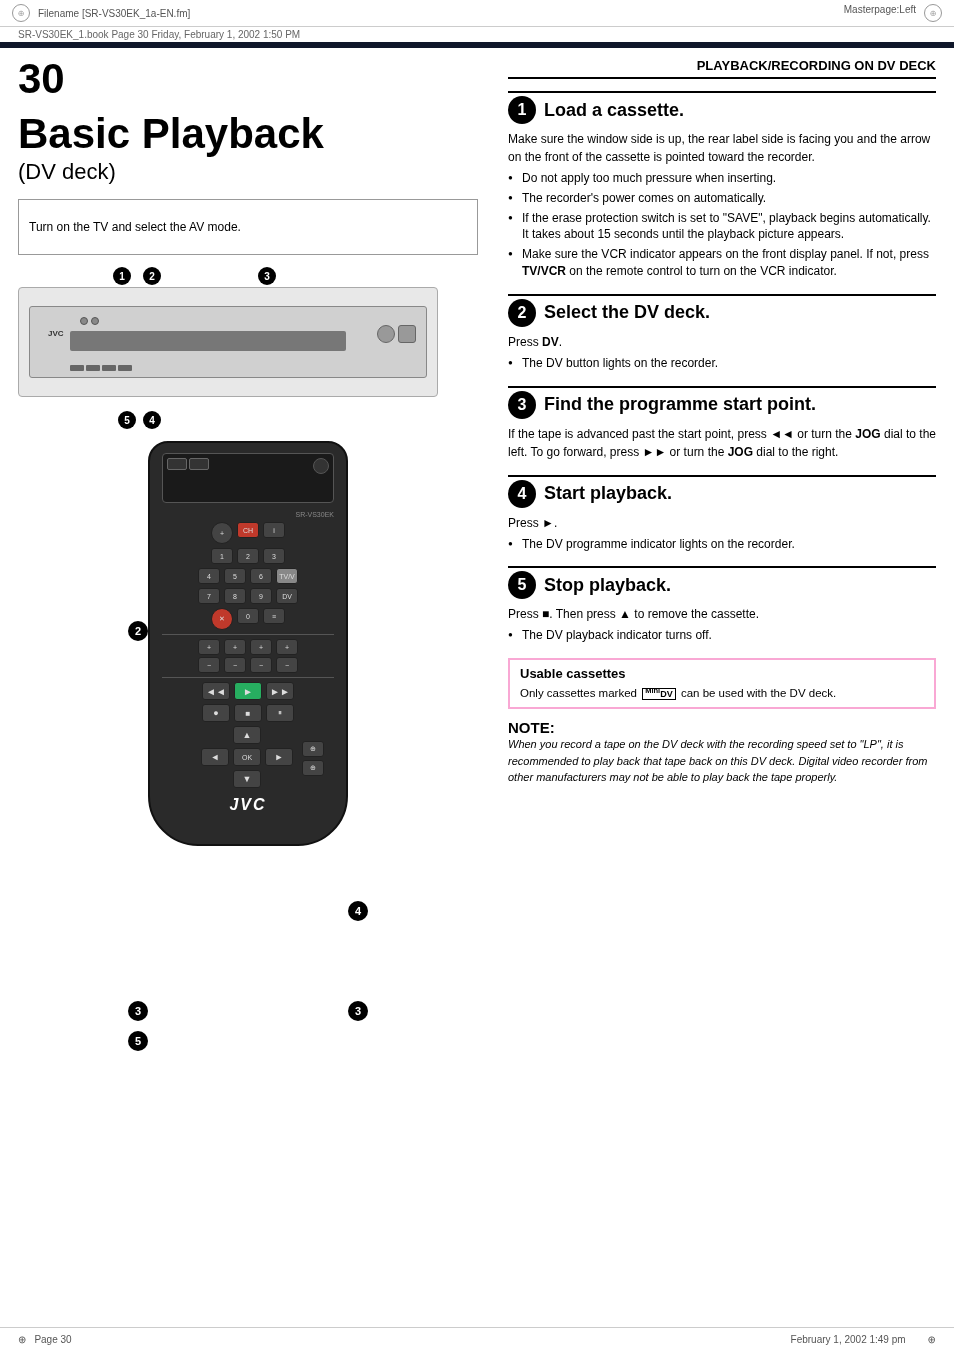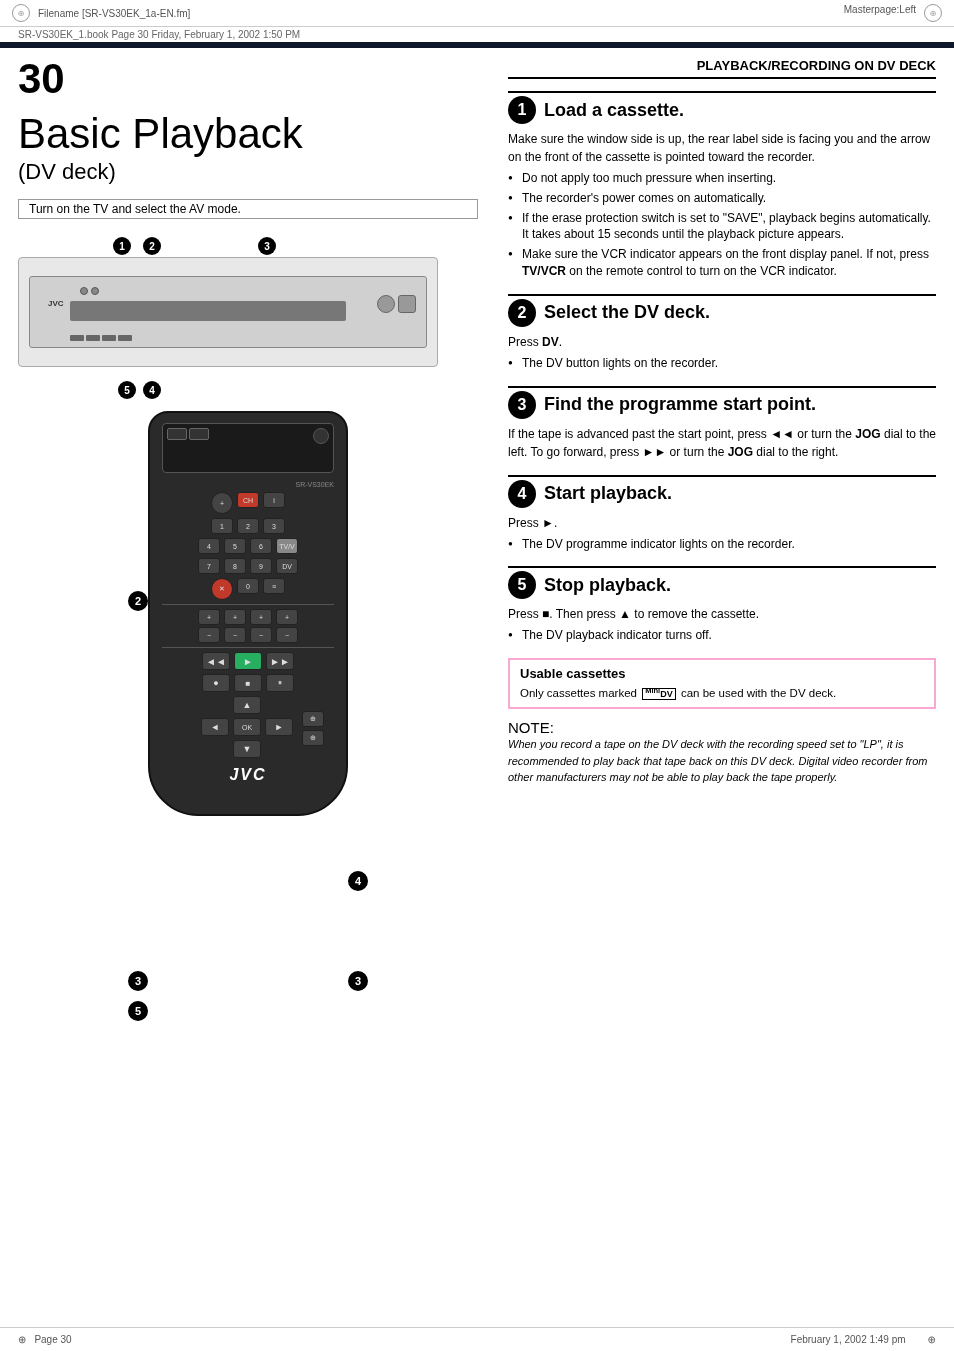--- a/index.html
+++ b/index.html
@@ -61,7 +61,7 @@
     
     .main-title {
       font-size: 42px;
-      font-weight: normal;
+      font-weight: bold;
       line-height: 1.1;
       margin-bottom: 2px;
     }

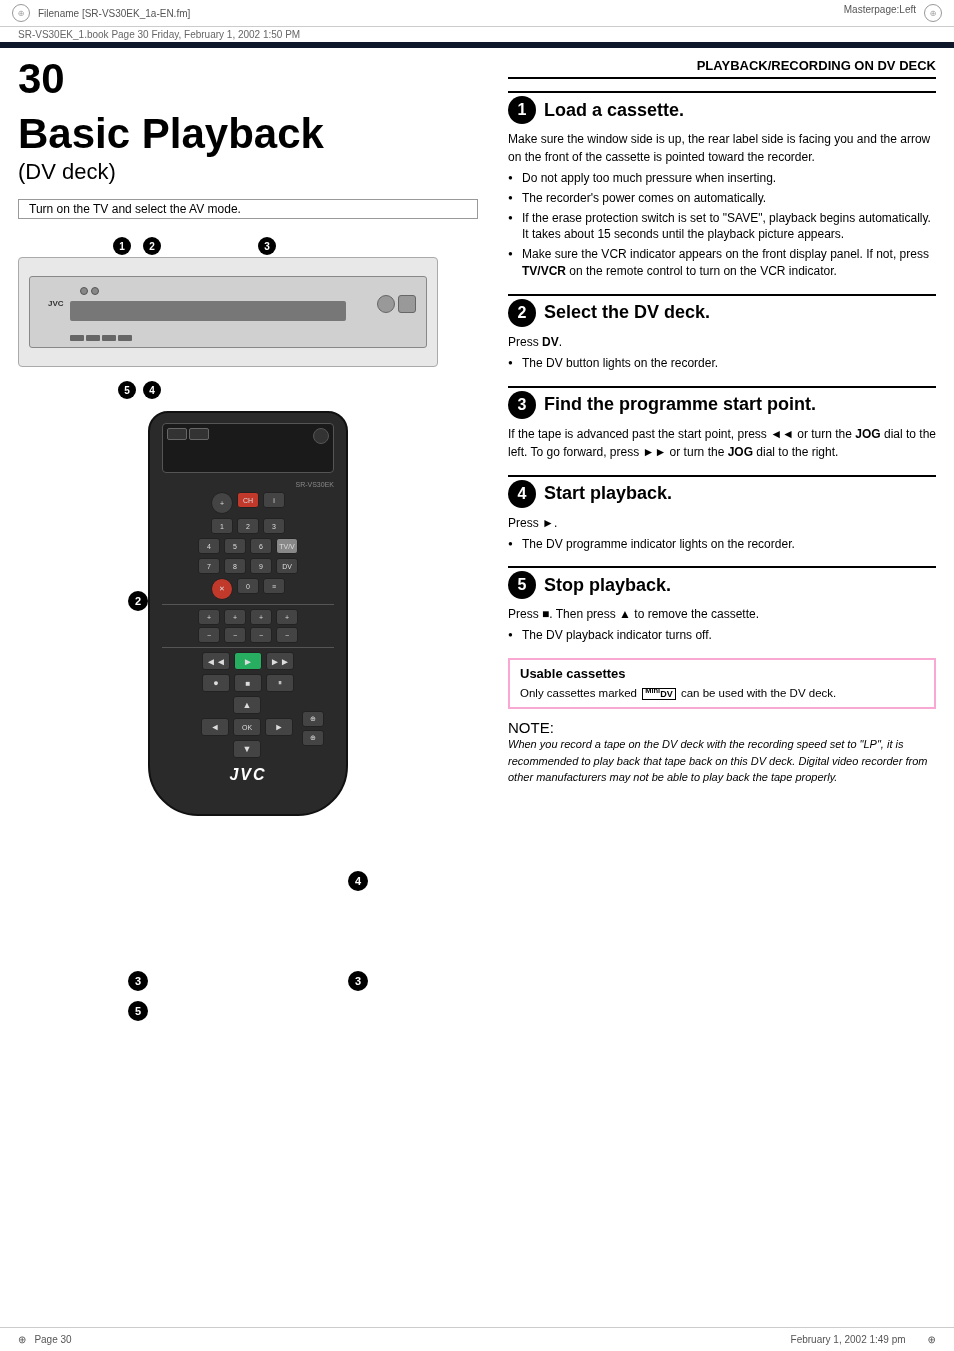--- a/index.html
+++ b/index.html
@@ -75,9 +75,9 @@
     
     .tv-note-box {
       border: 1px solid #999;
-      padding: 2px 10px;
+      padding: 20px 10px;
       font-size: 12px;
-      margin-bottom: 18px;
+      margin-bottom: 12px;
       background: #fff;
     }
 

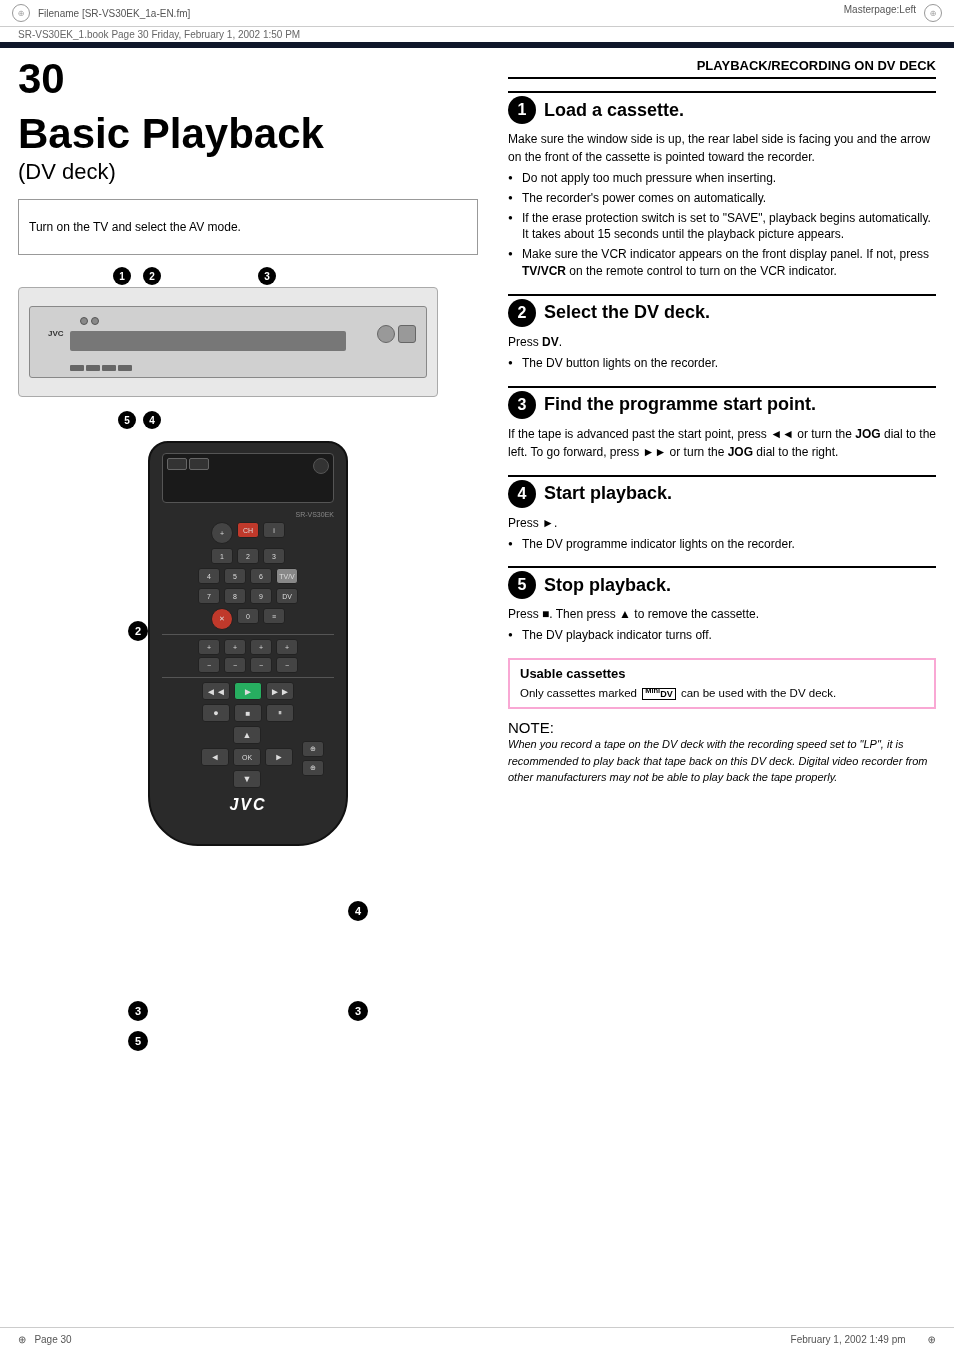--- a/index.html
+++ b/index.html
@@ -247,7 +247,7 @@
     }
     .note-title {
       font-size: 15px;
-      font-weight: normal;
+      font-weight: bold;
     }
     .note-body {
       font-size: 11px;

